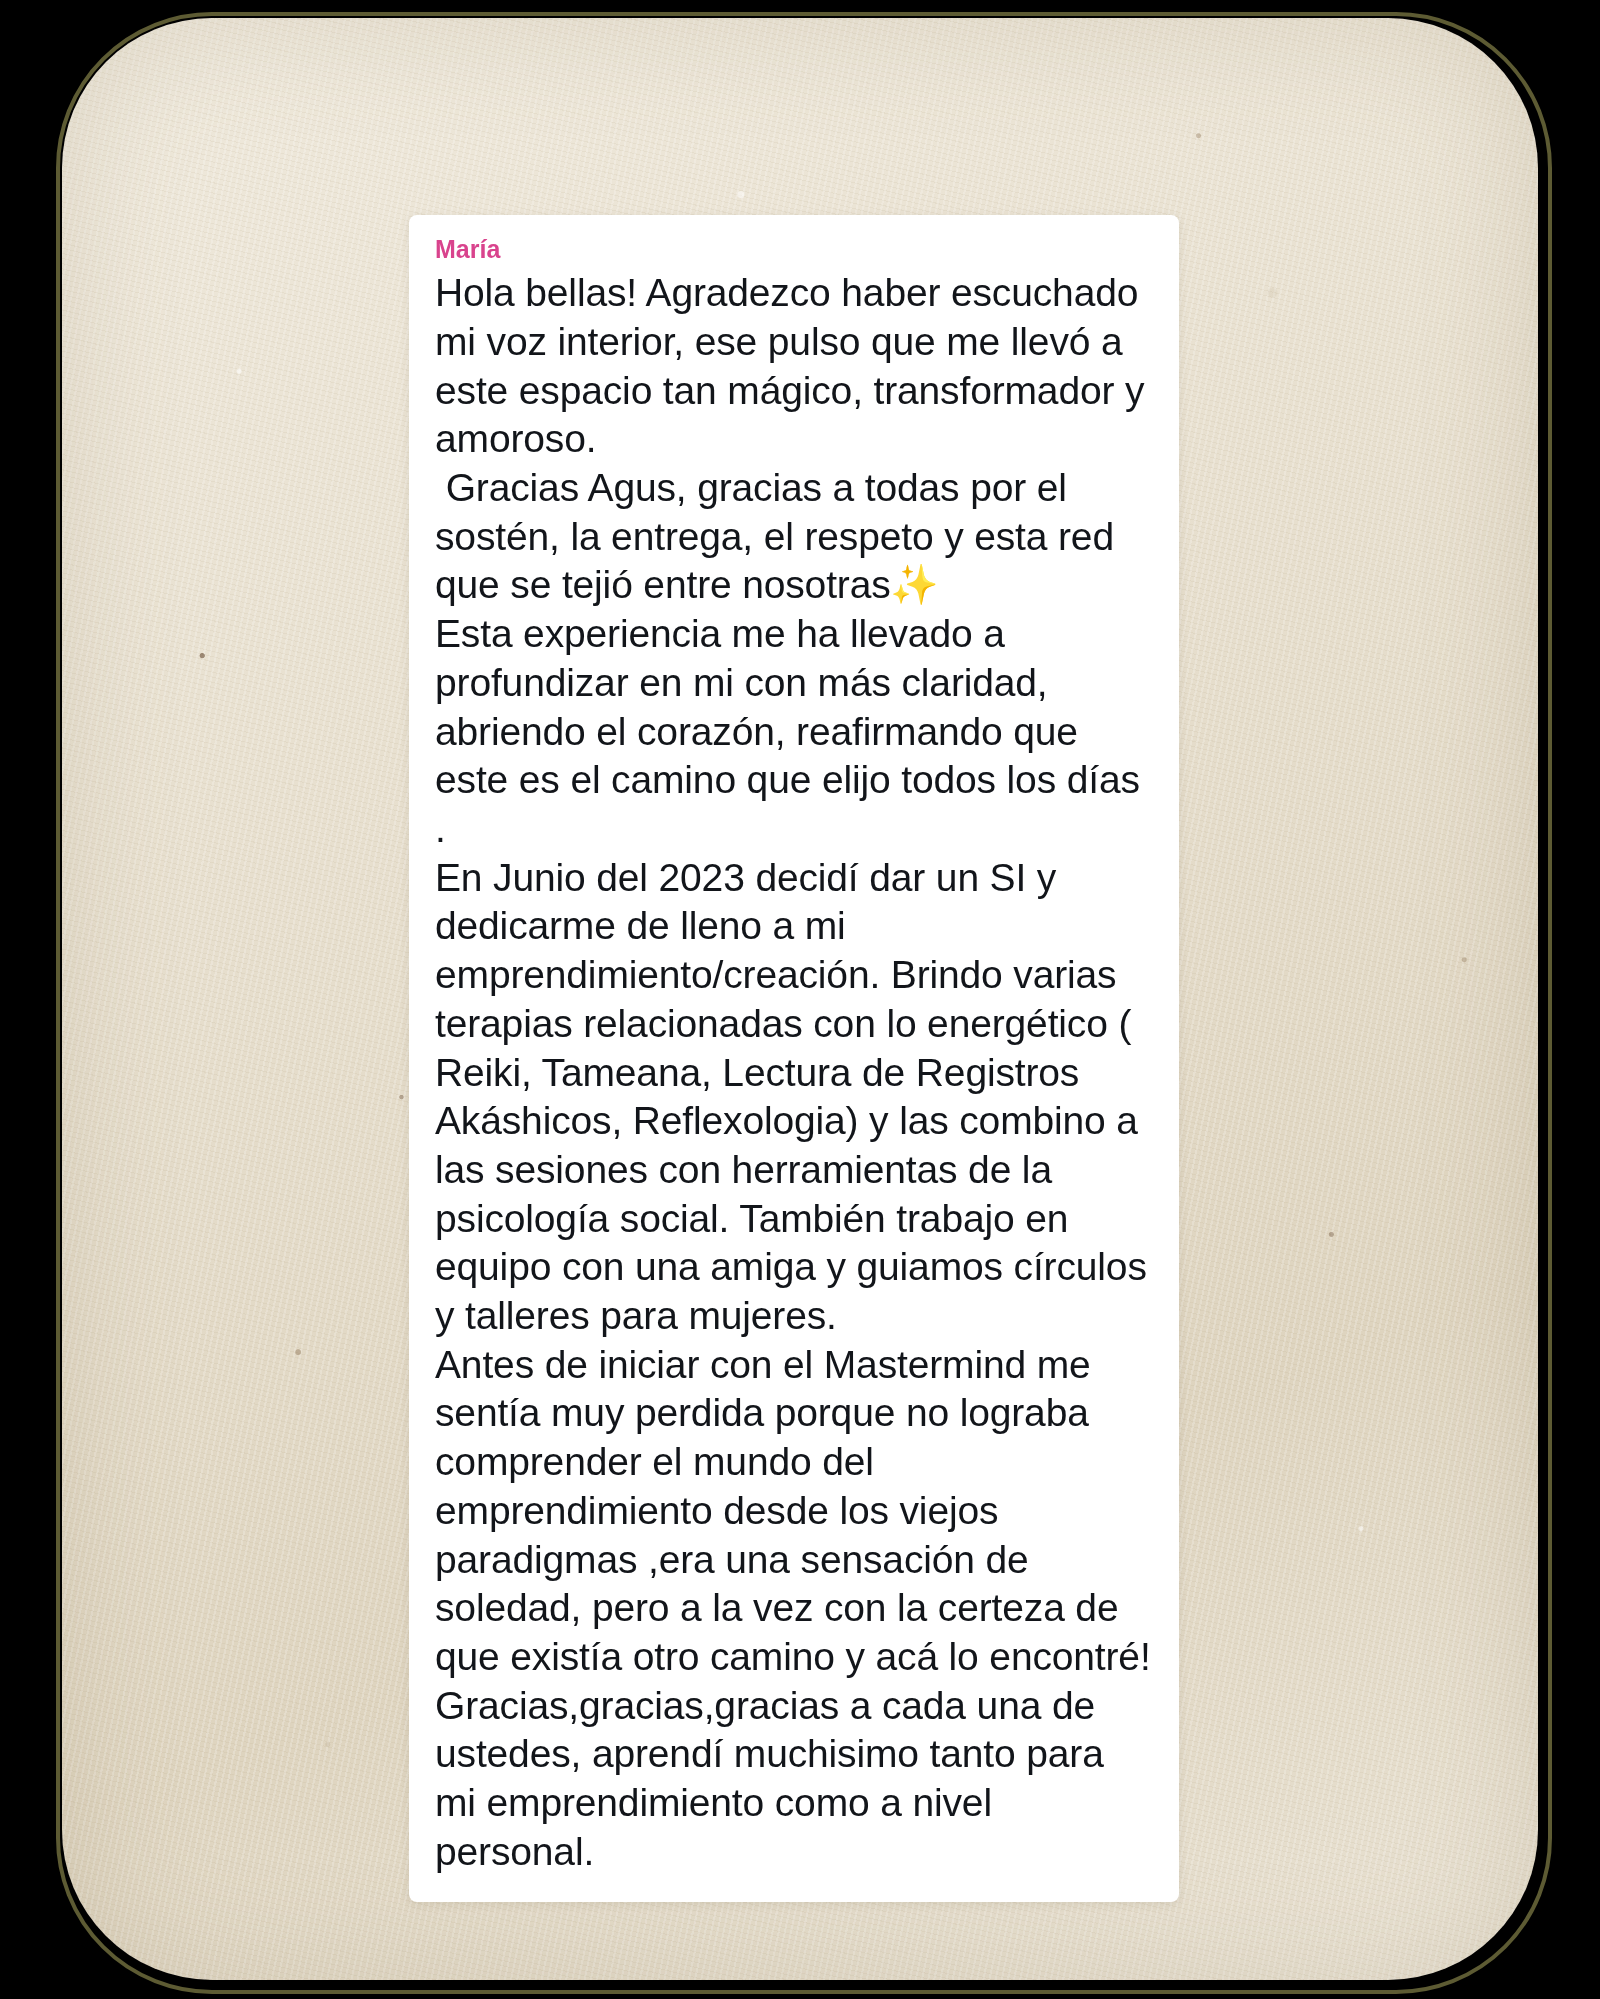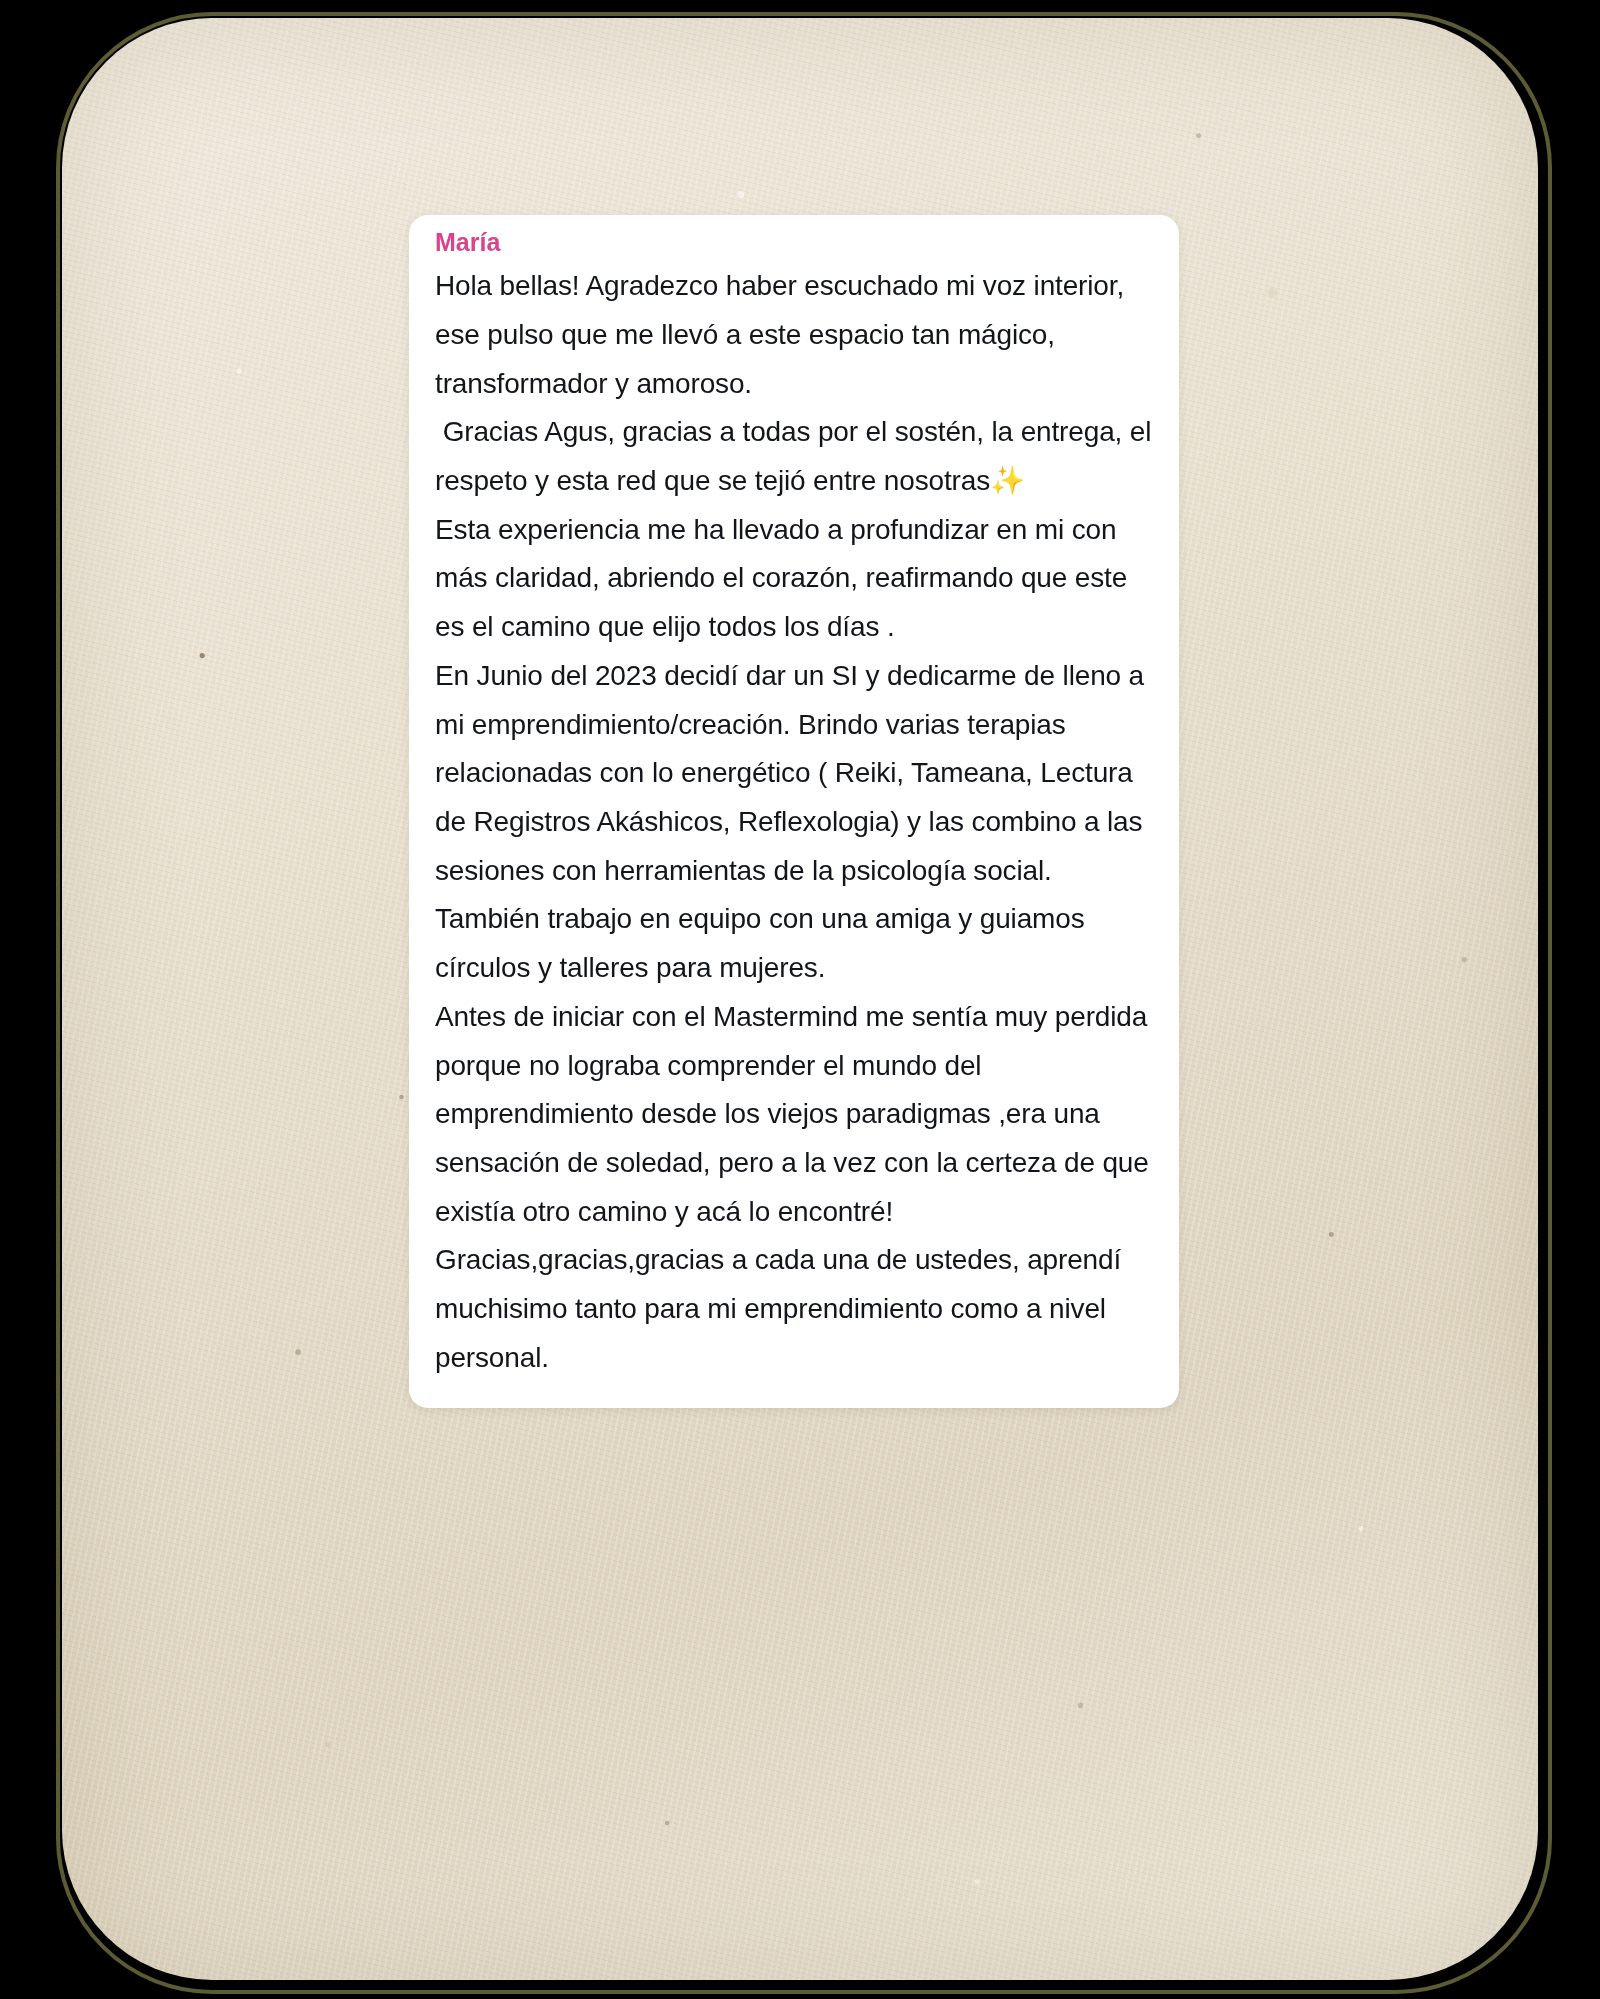--- a/index.html
+++ b/index.html
@@ -86,8 +86,8 @@
     top: 215px;
     width: 770px;
     background: #ffffff;
-    border-radius: 19px;
-    padding: 12px 26px 26px 26px;
+    border-radius: 8px;
+    padding: 19px 26px 26px 26px;
     box-sizing: border-box;
     box-shadow: 0 2px 10px rgba(60,50,30,0.10);
   }

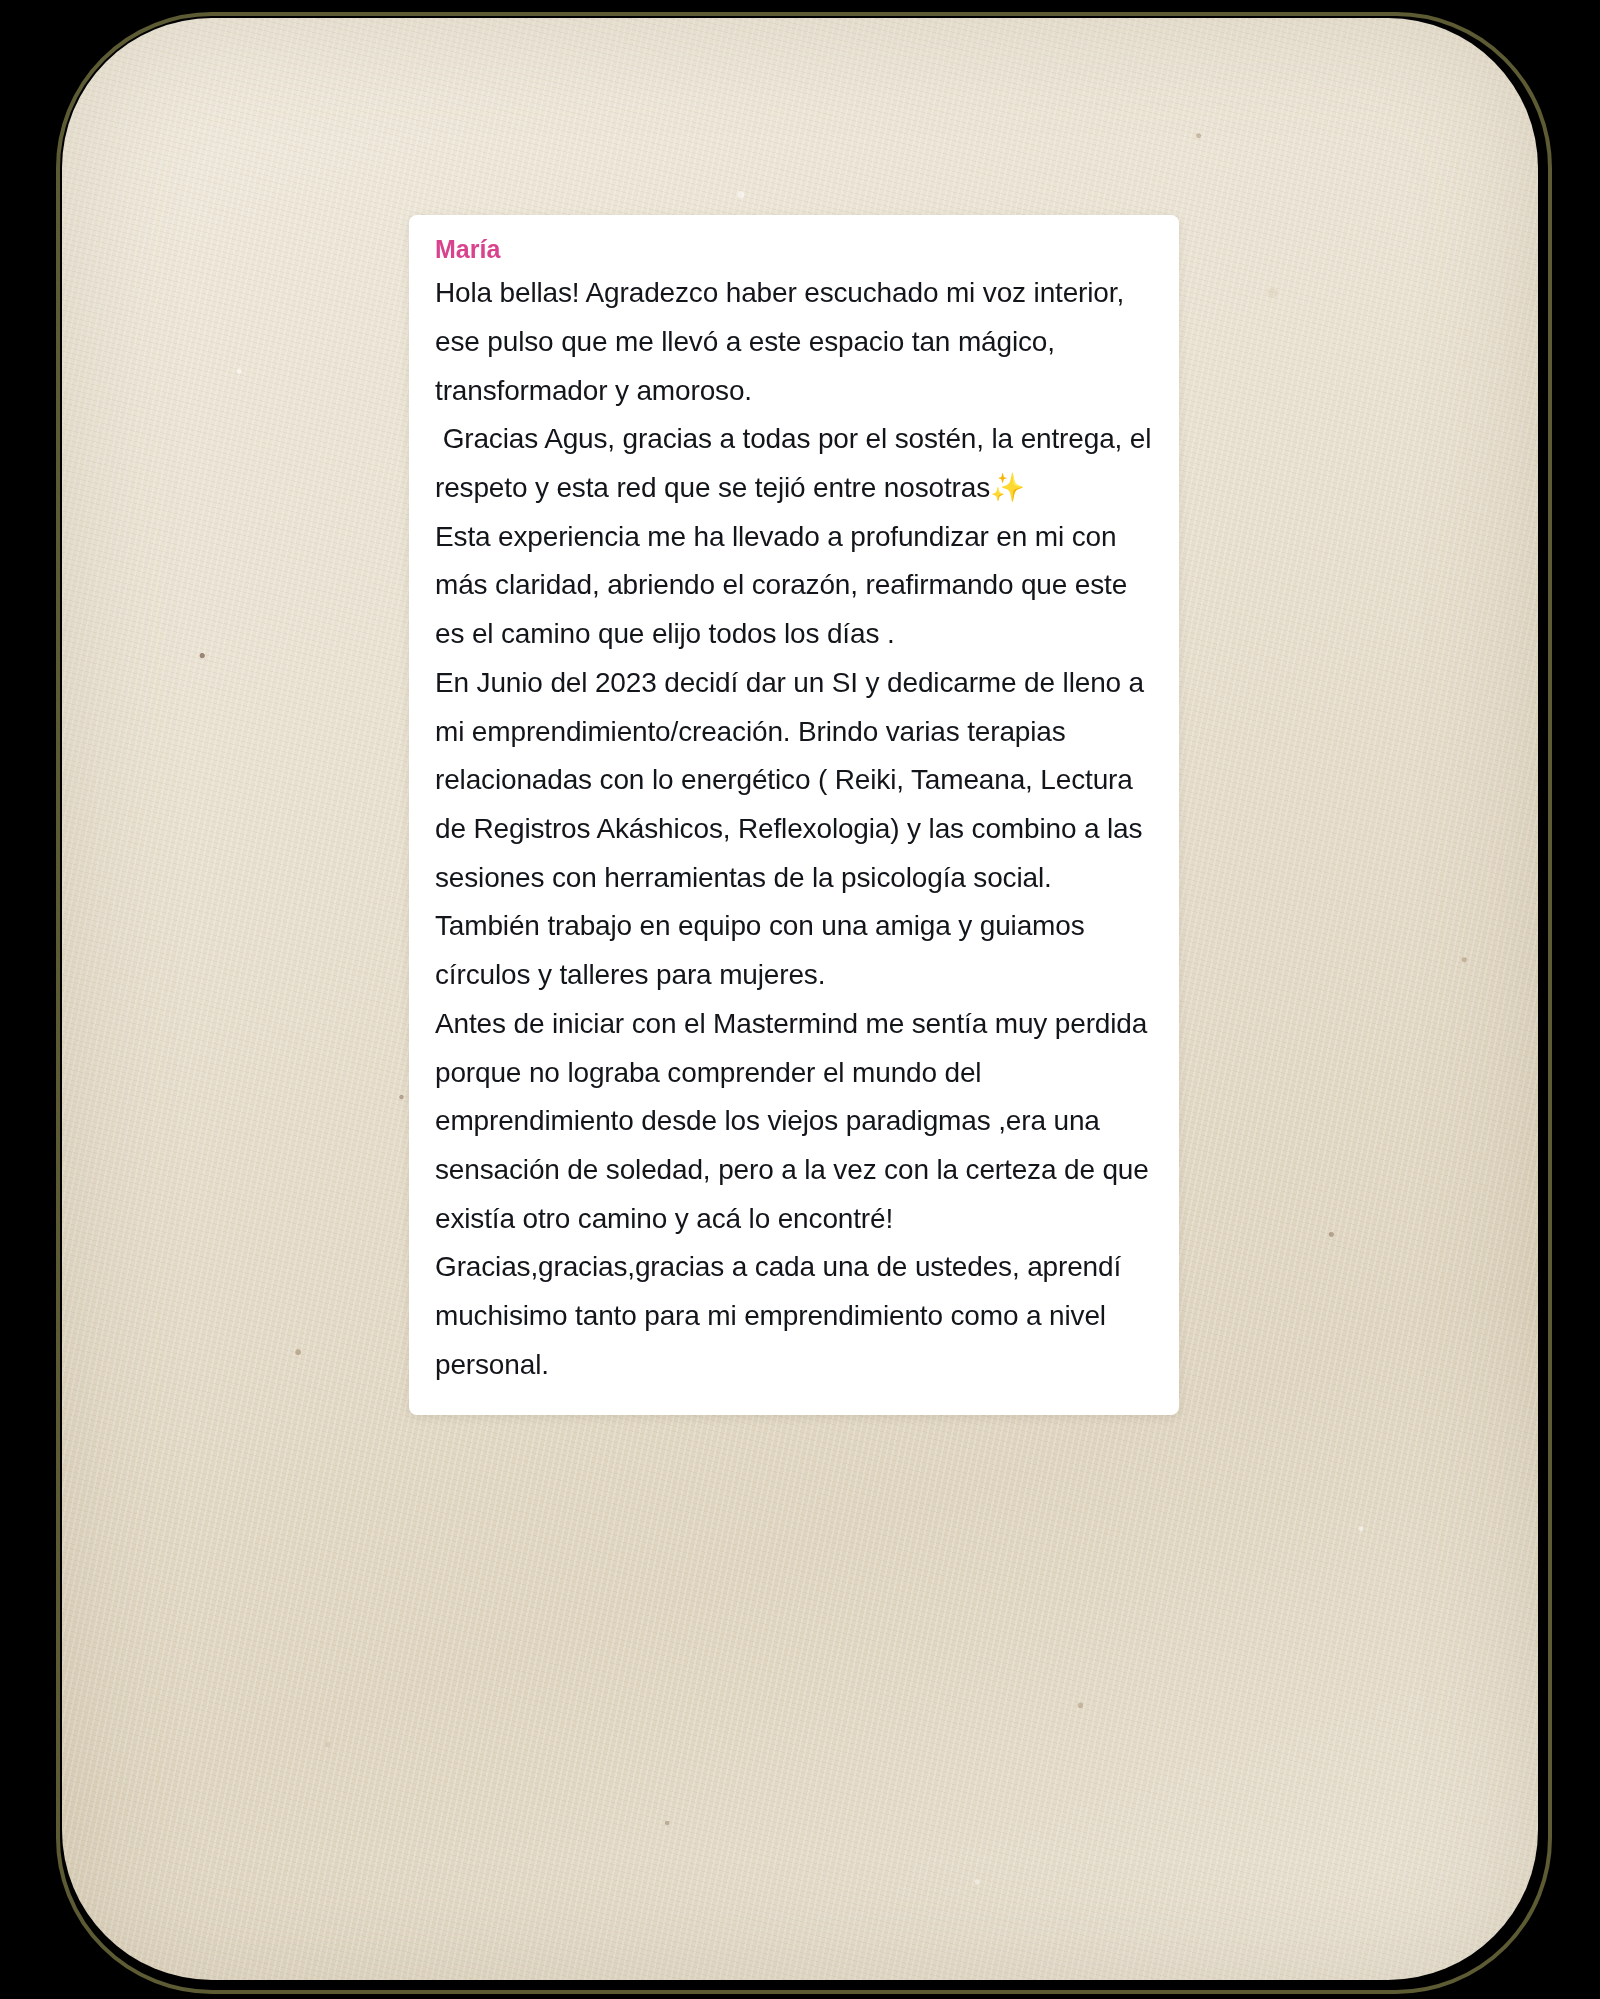--- a/index.html
+++ b/index.html
@@ -101,7 +101,7 @@
   }
   .msg-body {
     color: #12151a;
-    font-size: 28px;
+    font-size: 39px;
     line-height: 48.7px;
     white-space: pre-wrap;
     font-family: "Liberation Sans", sans-serif;

